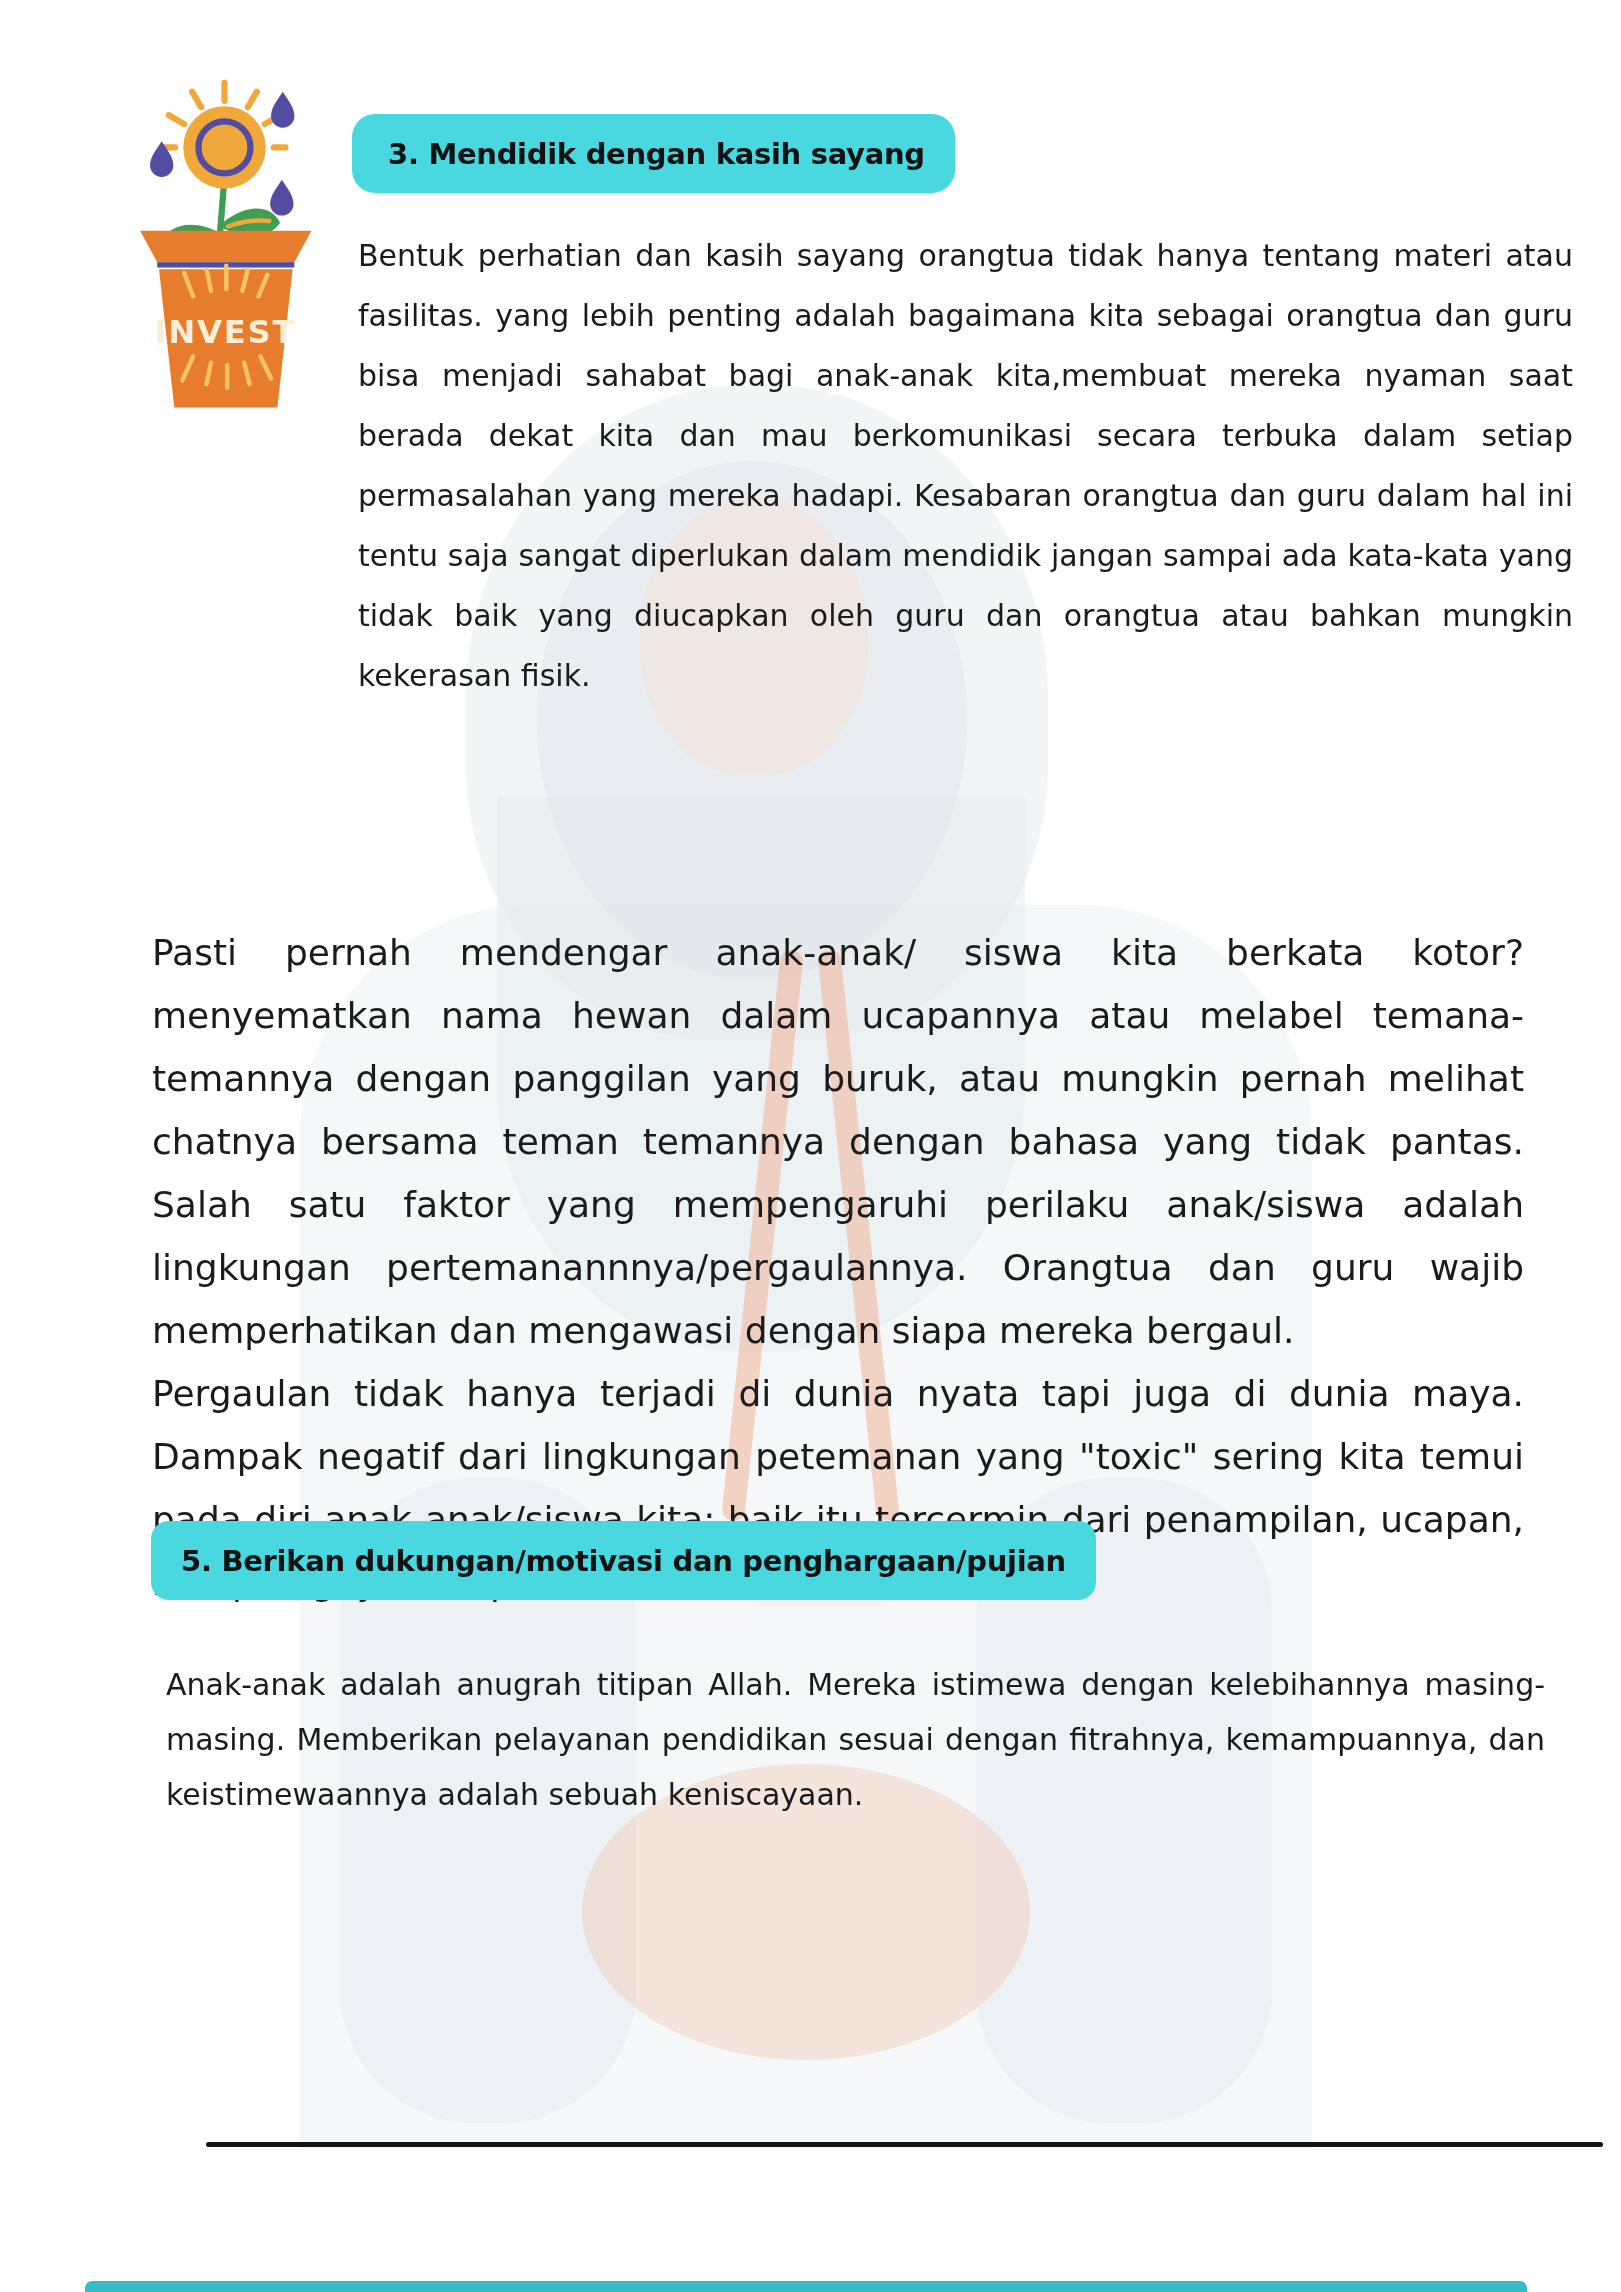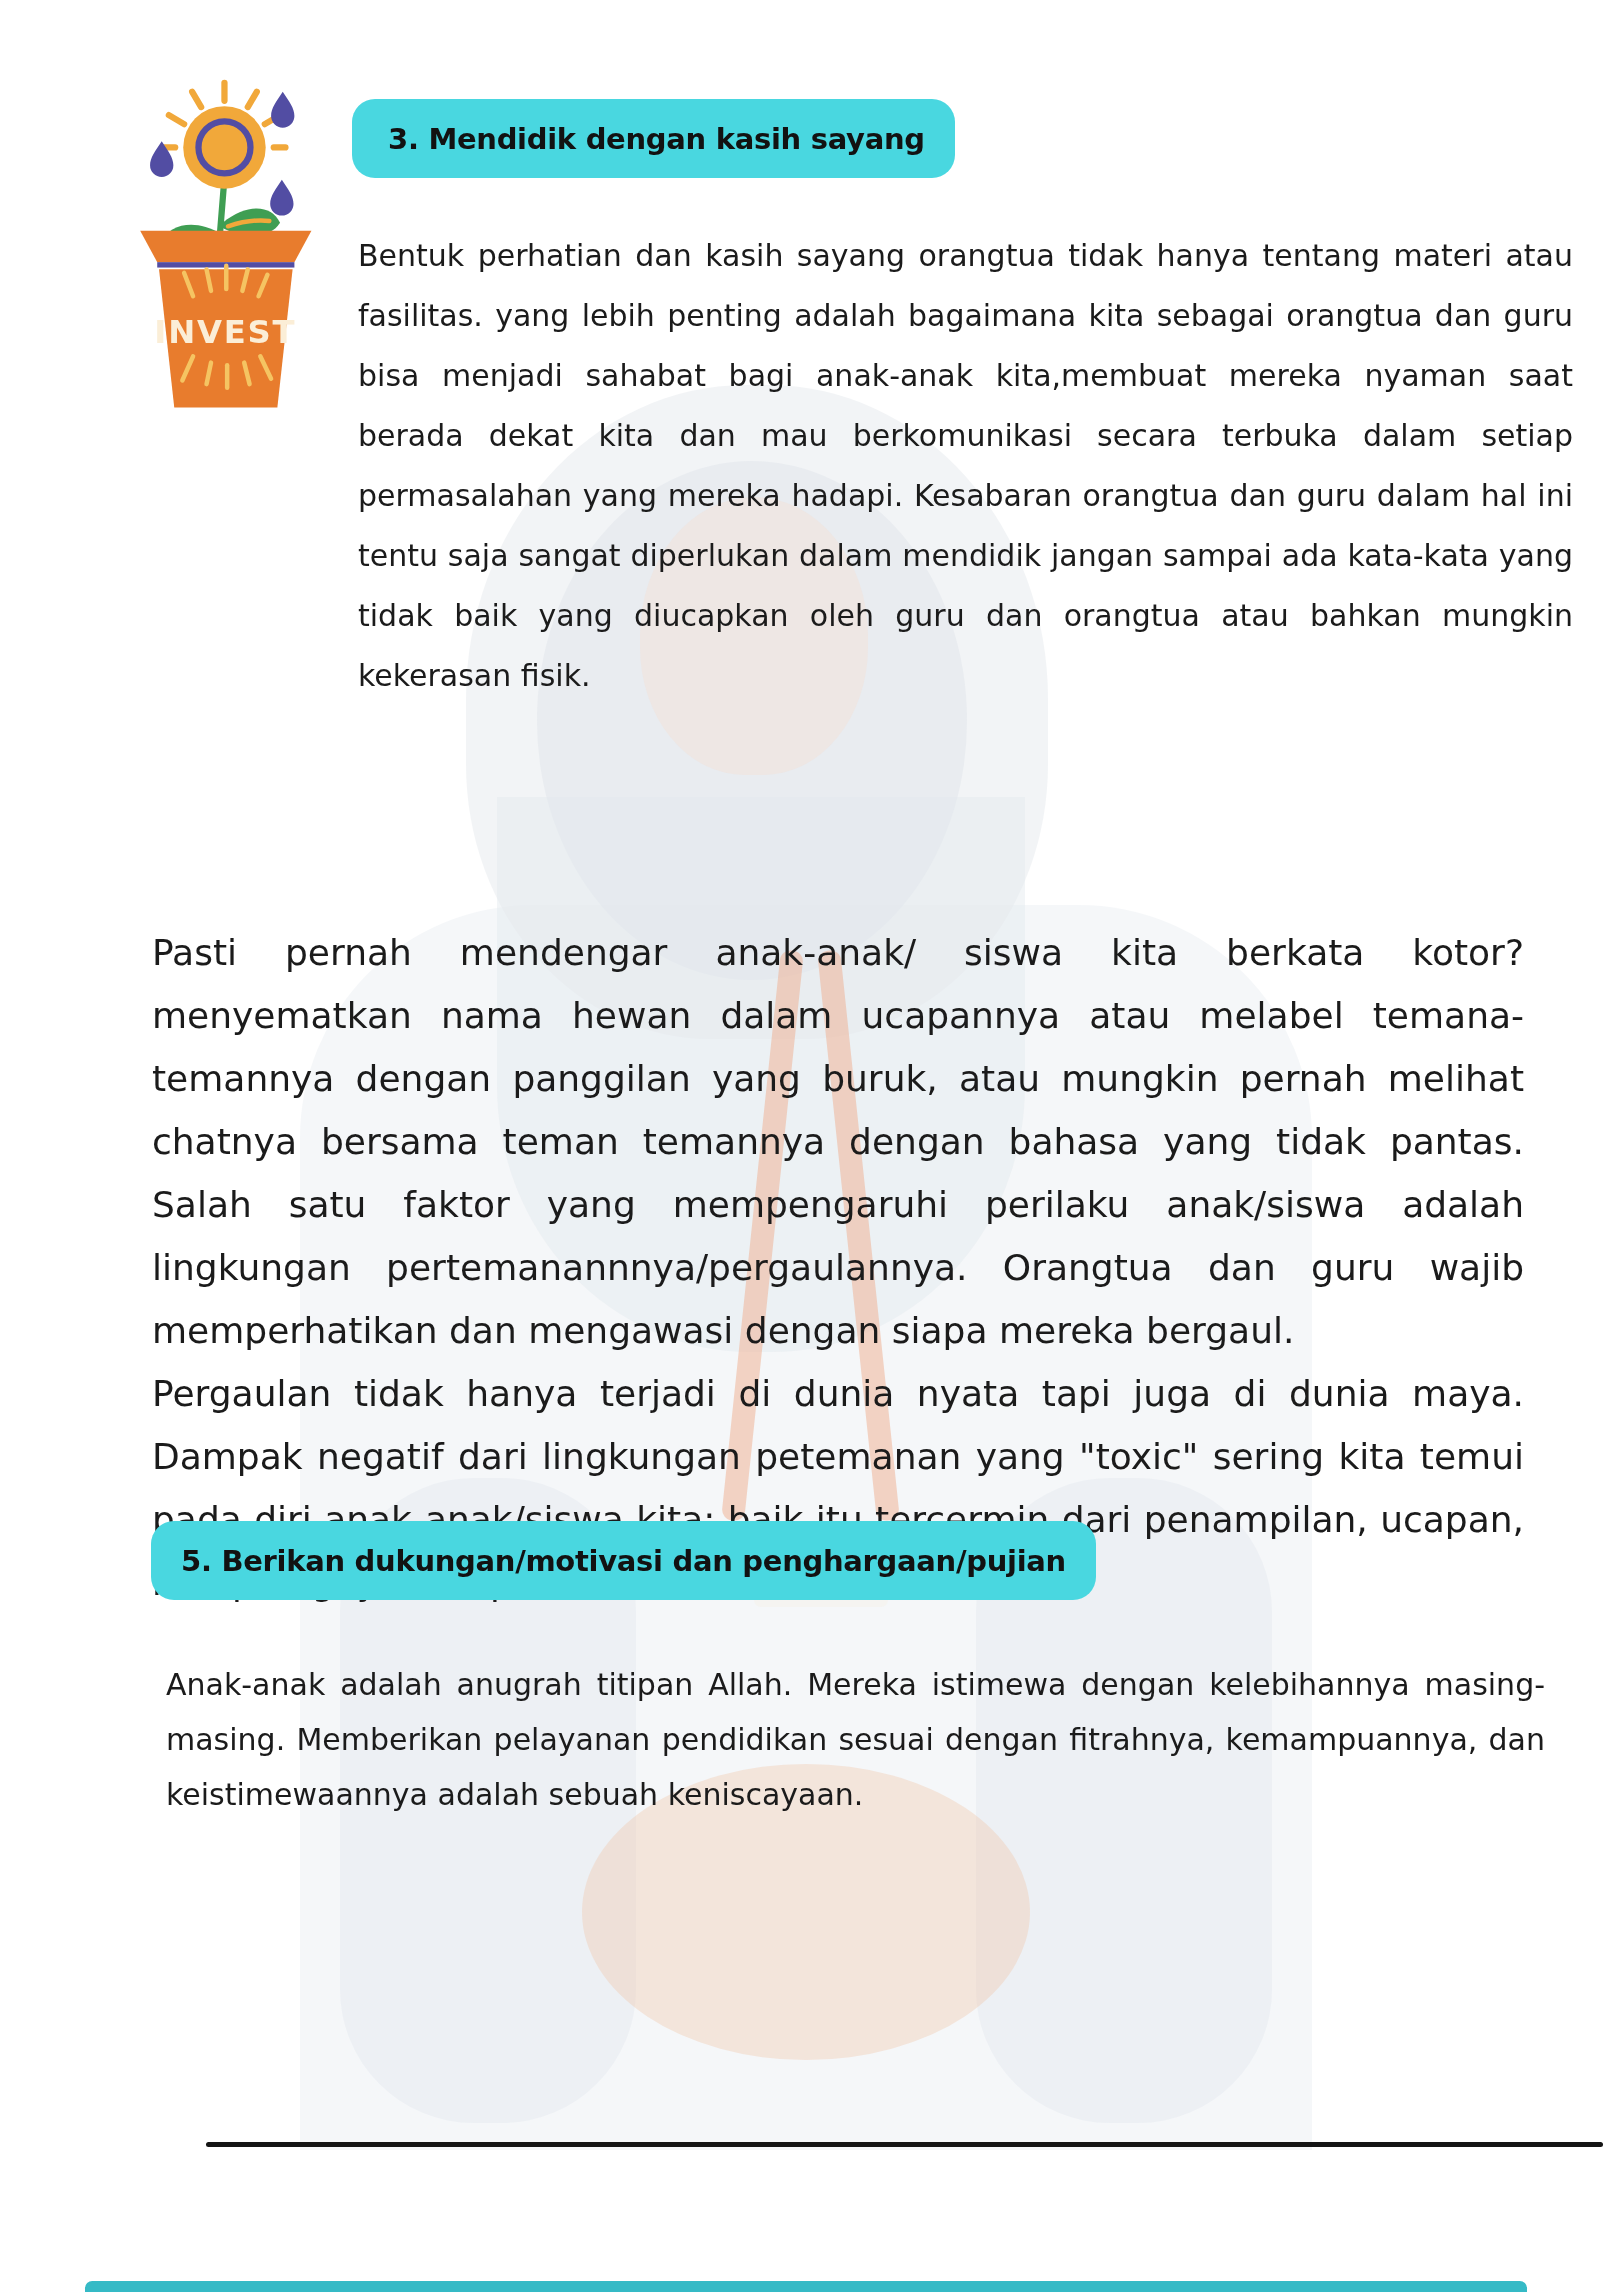--- a/index.html
+++ b/index.html
@@ -30,7 +30,7 @@
     background:#49d7e0; border-radius:23px; padding:0 30px;
     font-size:29px; font-weight:600; letter-spacing:-0.3px; color:#121212; white-space:nowrap;
   }
-  #badge-3 { left:352px; top:99px;padding-left:36px; }
+  #badge-3 { left:352px; top:114px;padding-left:36px; }
   #badge-4 { left:146px; top:805px; }
   #badge-5 { left:151px; top:1521px; }
 

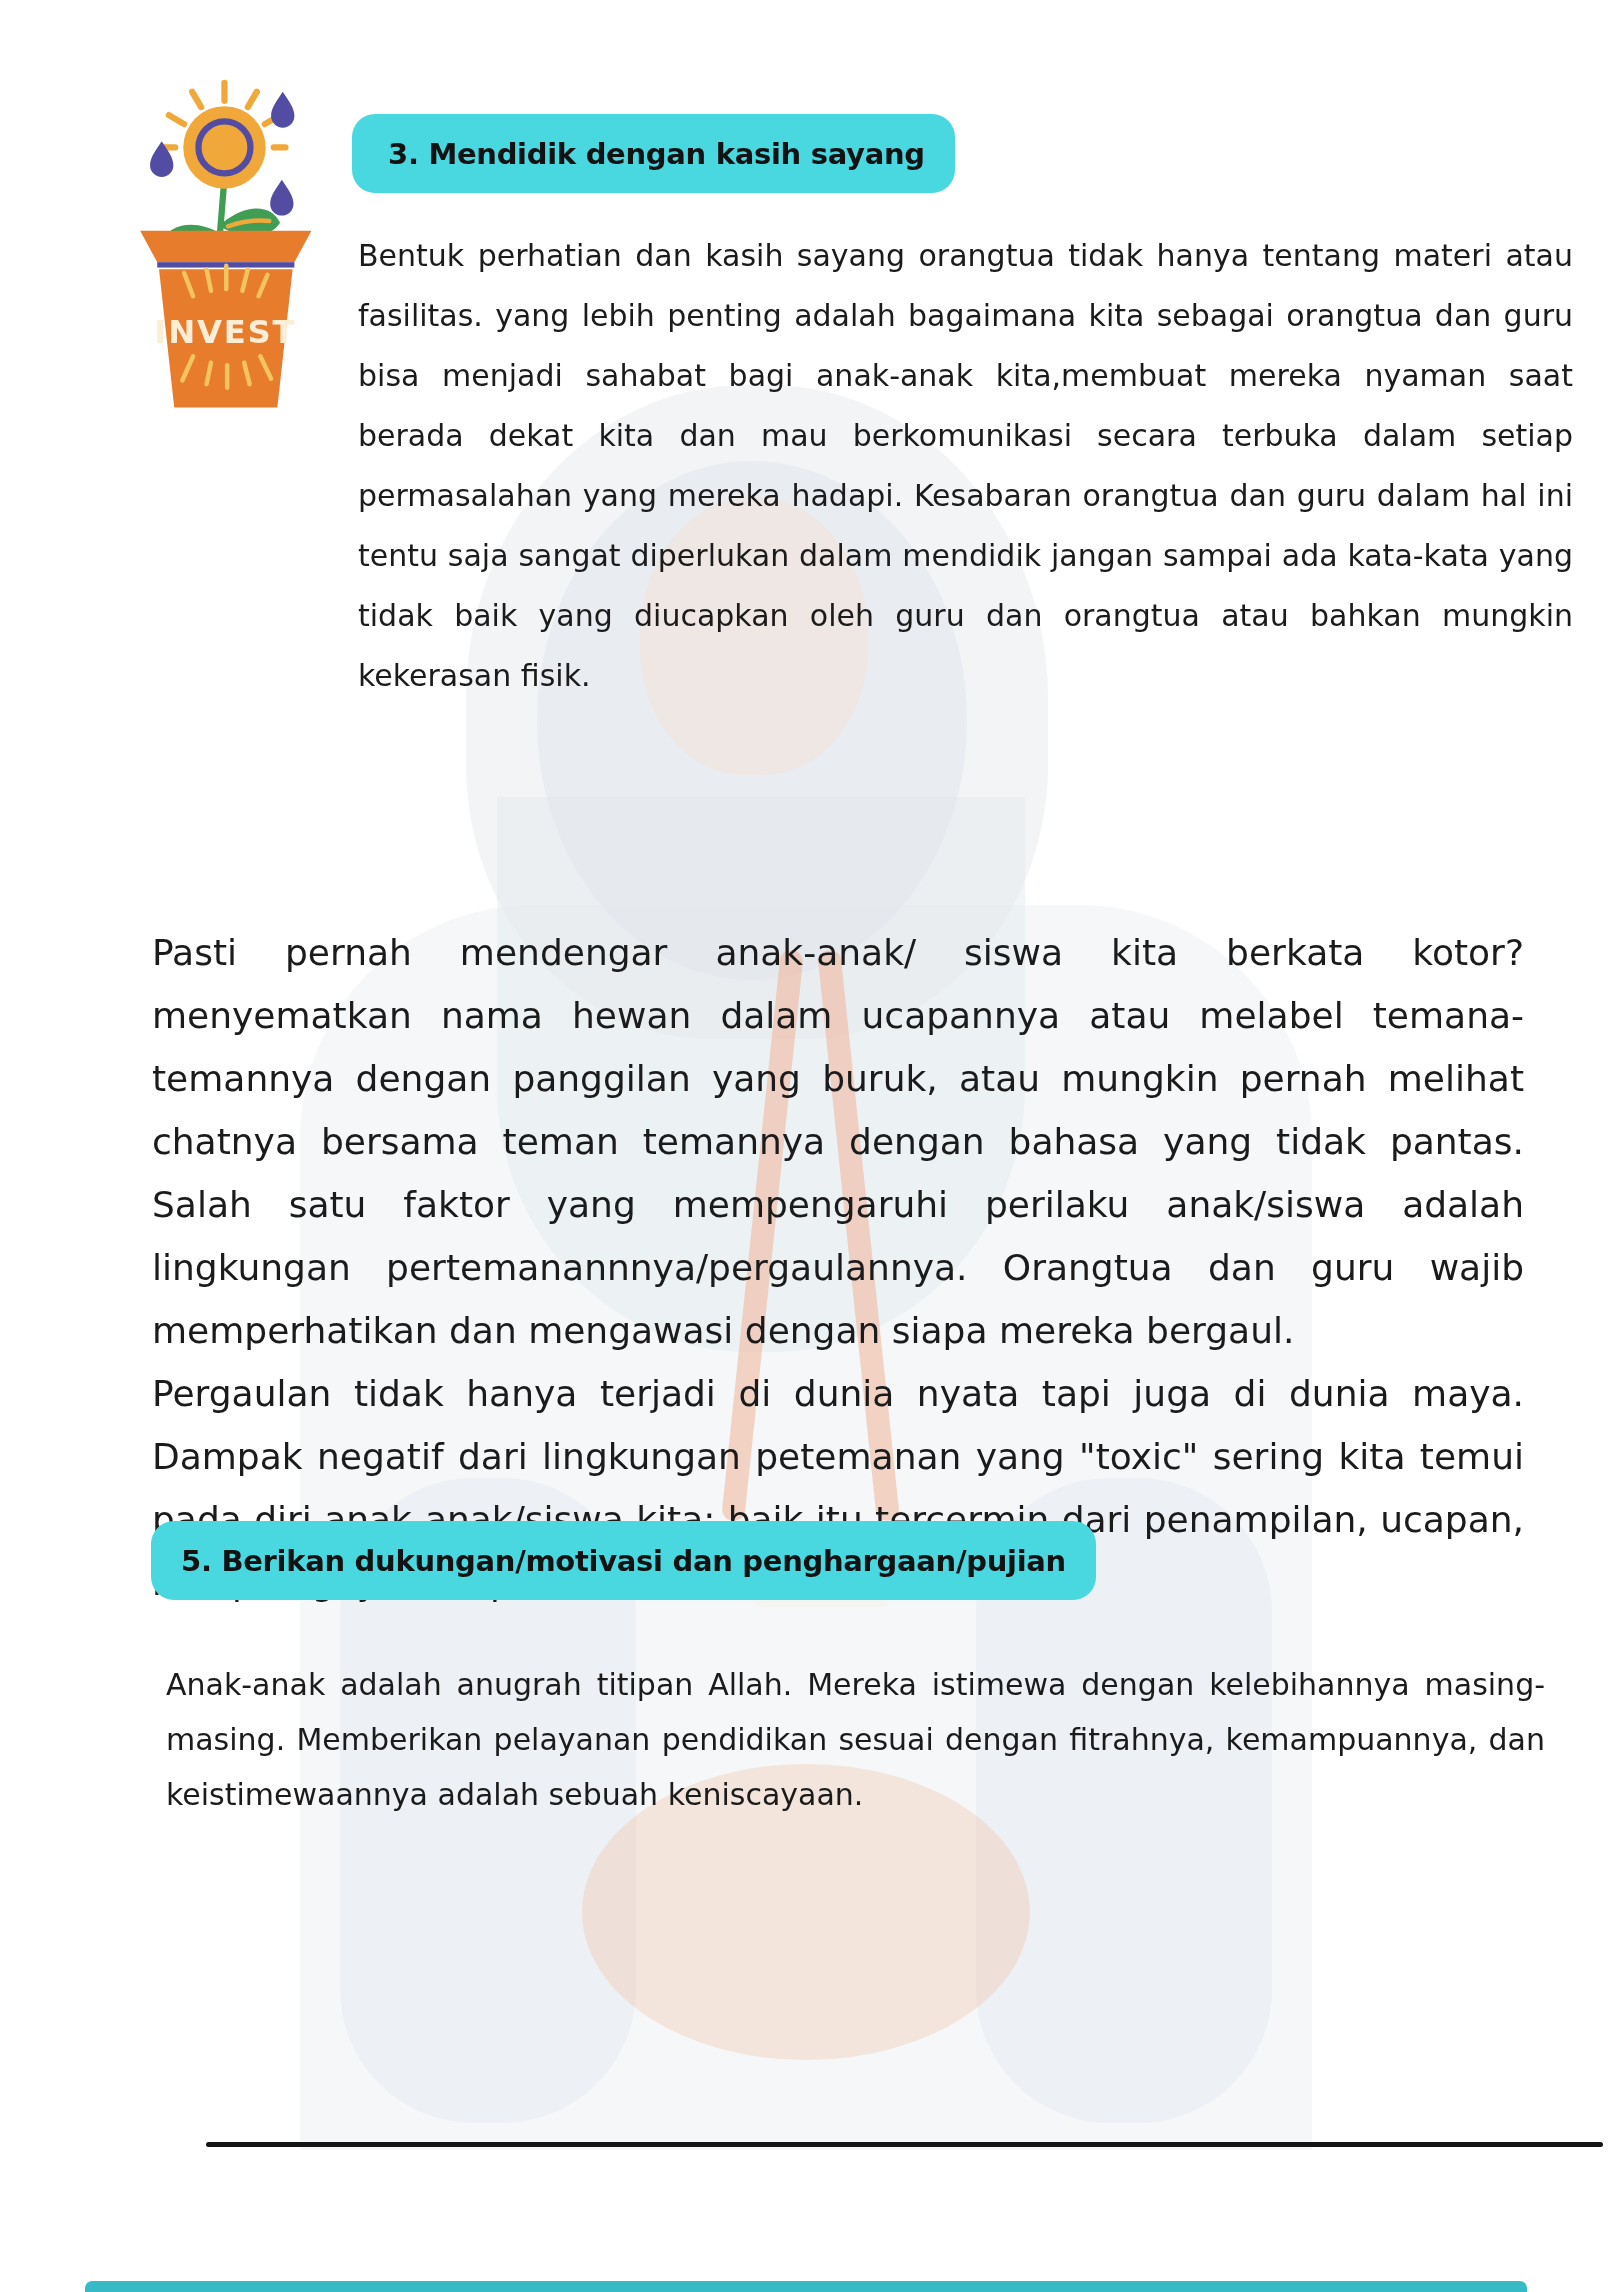--- a/index.html
+++ b/index.html
@@ -32,7 +32,7 @@
   }
   #badge-3 { left:352px; top:114px;padding-left:36px; }
   #badge-4 { left:146px; top:805px; }
-  #badge-5 { left:151px; top:1521px; }
+  #badge-5 { left:151px; top:1521px;border-radius:18px; }
 
   
   .para { position:absolute; z-index:2; text-align:justify; text-align-last:left; }

